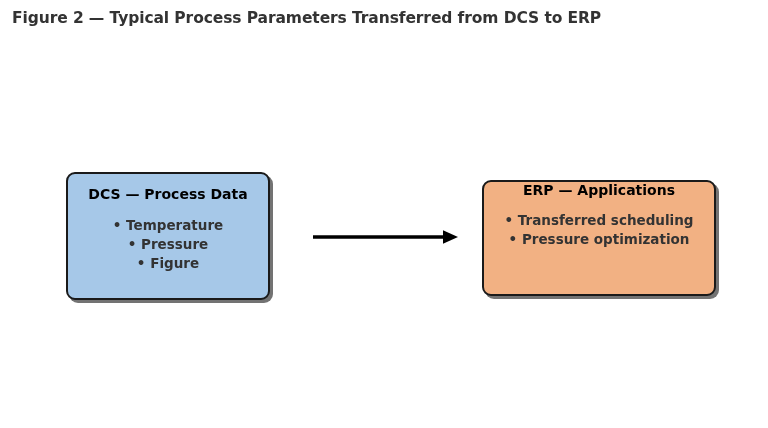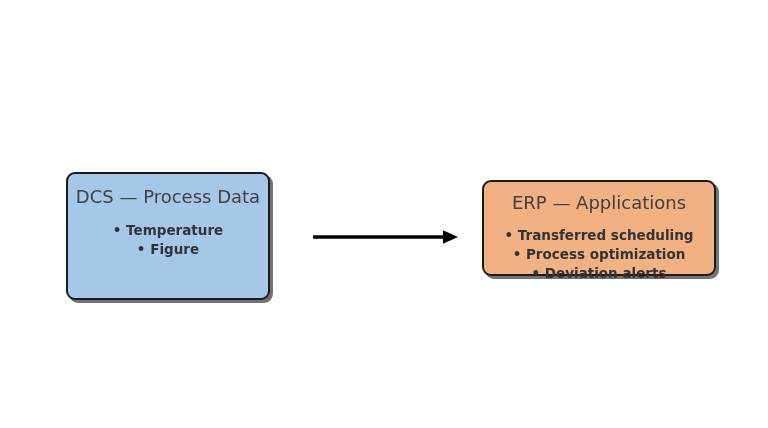--- a/index.html
+++ b/index.html
@@ -114,6 +114,7 @@
 
 <div id="figure-canvas">
 
+  <div id="figure-title">Figure 2 — Typical Process Parameters Transferred from DCS to ERP</div>
 
   <div id="dcs-box" class="node-box">
     <div class="node-heading">DCS — Process Data</div>

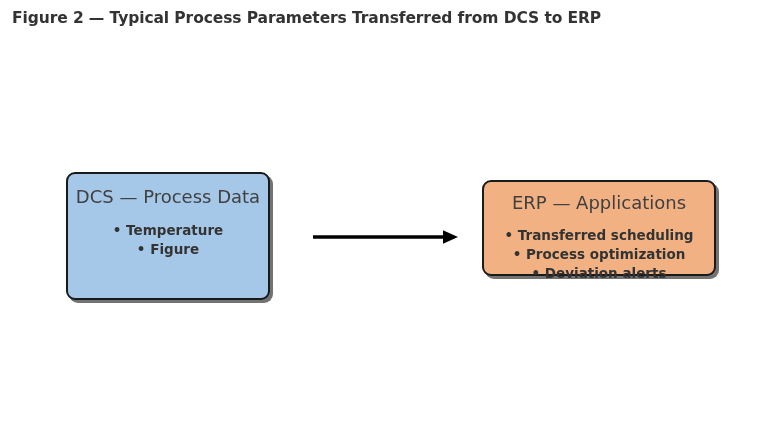--- a/index.html
+++ b/index.html
@@ -49,9 +49,9 @@
   }
 
   .node-heading {
-    font-size: 18px;
-    font-weight: normal;
-    color: #404040;
+    font-size: 14px;
+    font-weight: bold;
+    color: #000000;
     white-space: nowrap;
   }
 

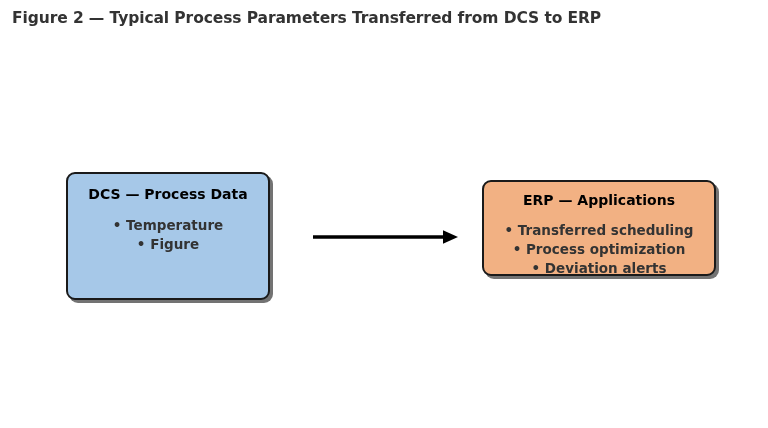--- a/index.html
+++ b/index.html
@@ -92,9 +92,8 @@
     left: 482px;
     top: 180px;
     width: 234px;
-    height: 96px;
+    height: 116px;
     background: #f2b183;
-    padding-top: 10px;
   }
   #erp-box .node-list {
     margin-top: 13px;

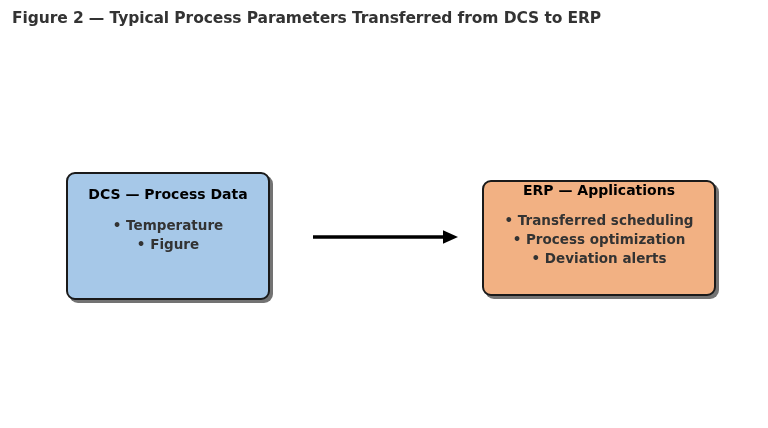--- a/index.html
+++ b/index.html
@@ -119,6 +119,7 @@
     <div class="node-heading">DCS — Process Data</div>
     <ul class="node-list">
       <li>Temperature</li>
+      <li>Pressure</li>
       <li>Figure</li>
     </ul>
   </div>

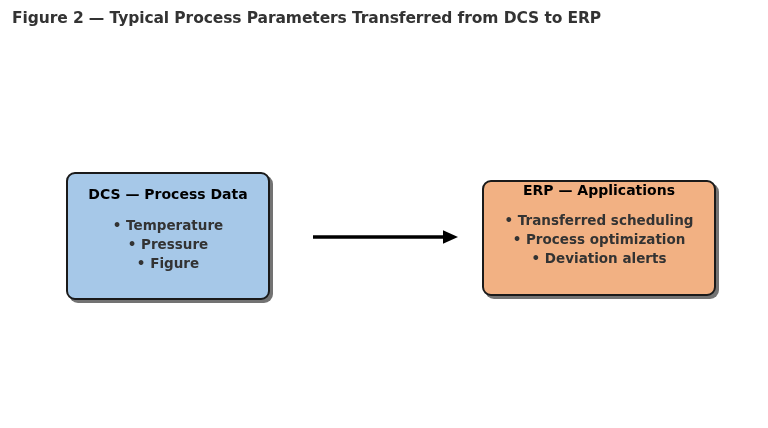--- a/index.html
+++ b/index.html
@@ -133,7 +133,7 @@
     <div class="node-heading">ERP — Applications</div>
     <ul class="node-list">
       <li>Transferred scheduling</li>
-      <li>Process optimization</li>
+      <li>Pressure optimization</li>
       <li>Deviation alerts</li>
     </ul>
   </div>

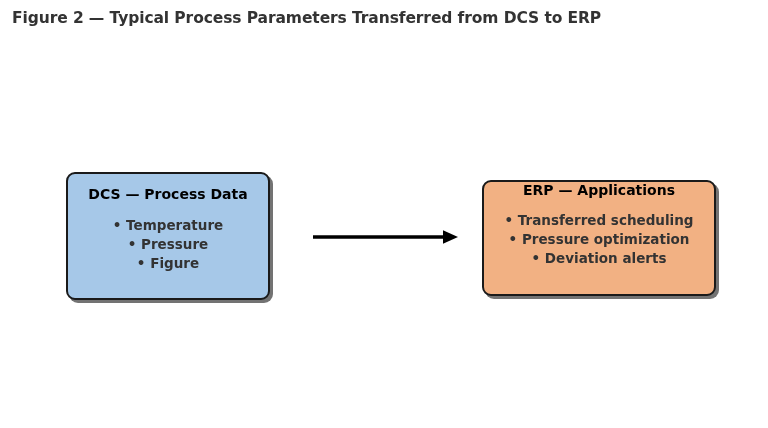--- a/index.html
+++ b/index.html
@@ -134,7 +134,6 @@
     <ul class="node-list">
       <li>Transferred scheduling</li>
       <li>Pressure optimization</li>
-      <li>Deviation alerts</li>
     </ul>
   </div>
 

